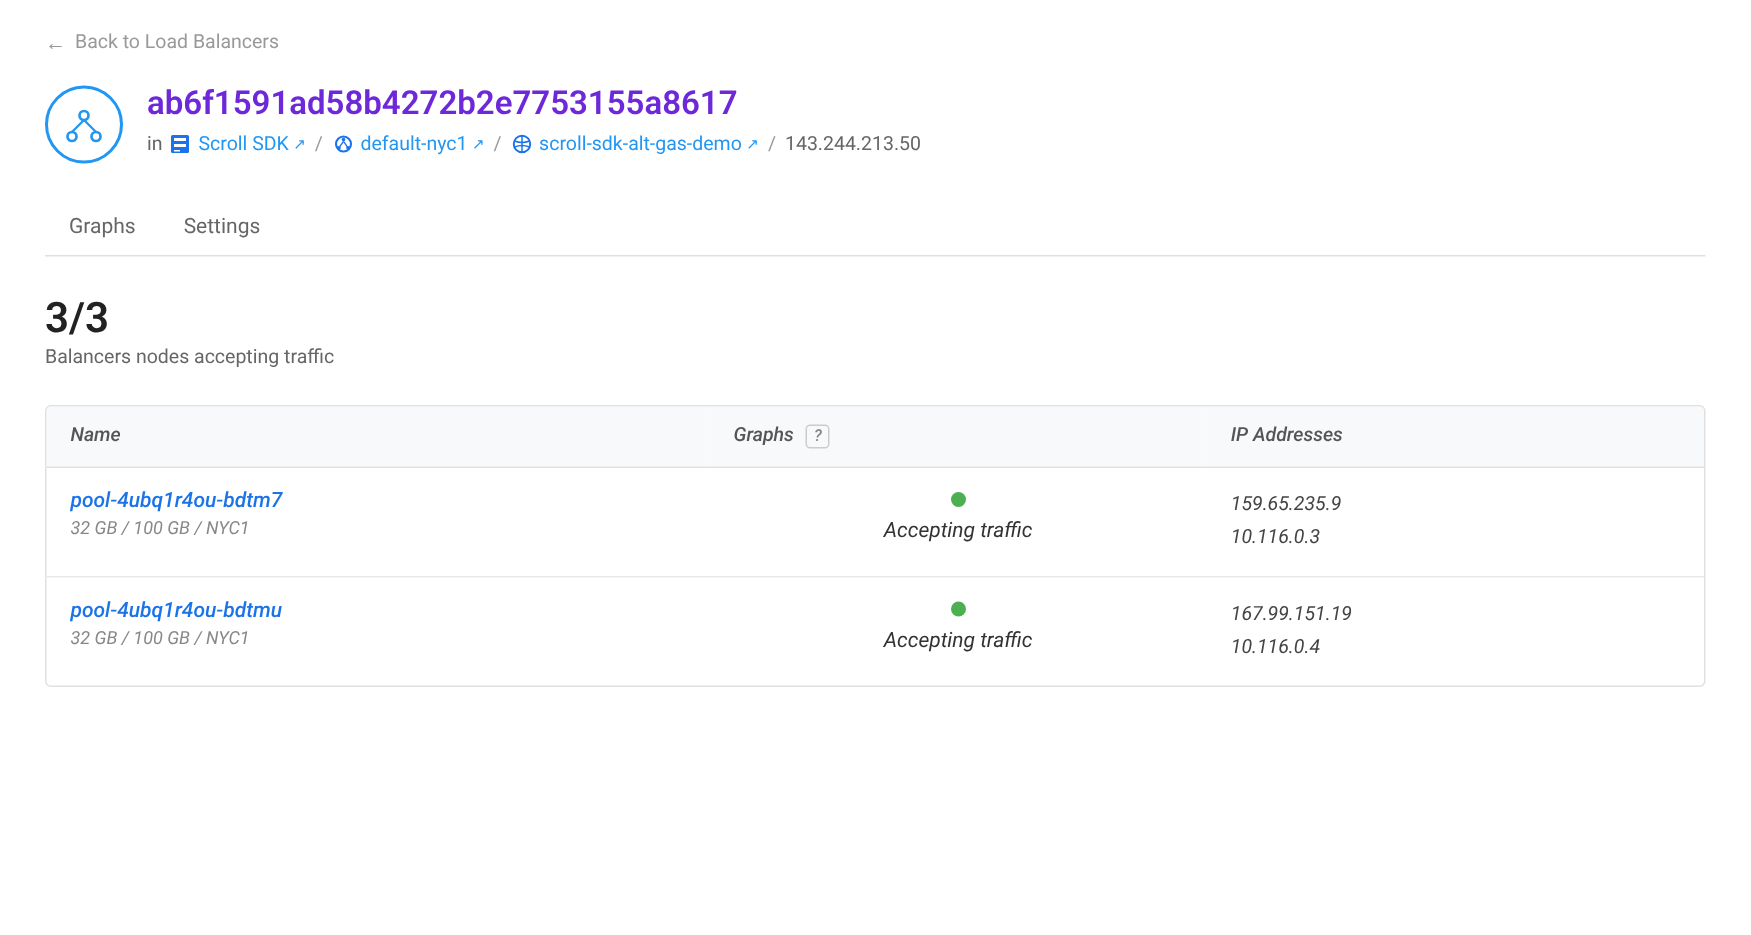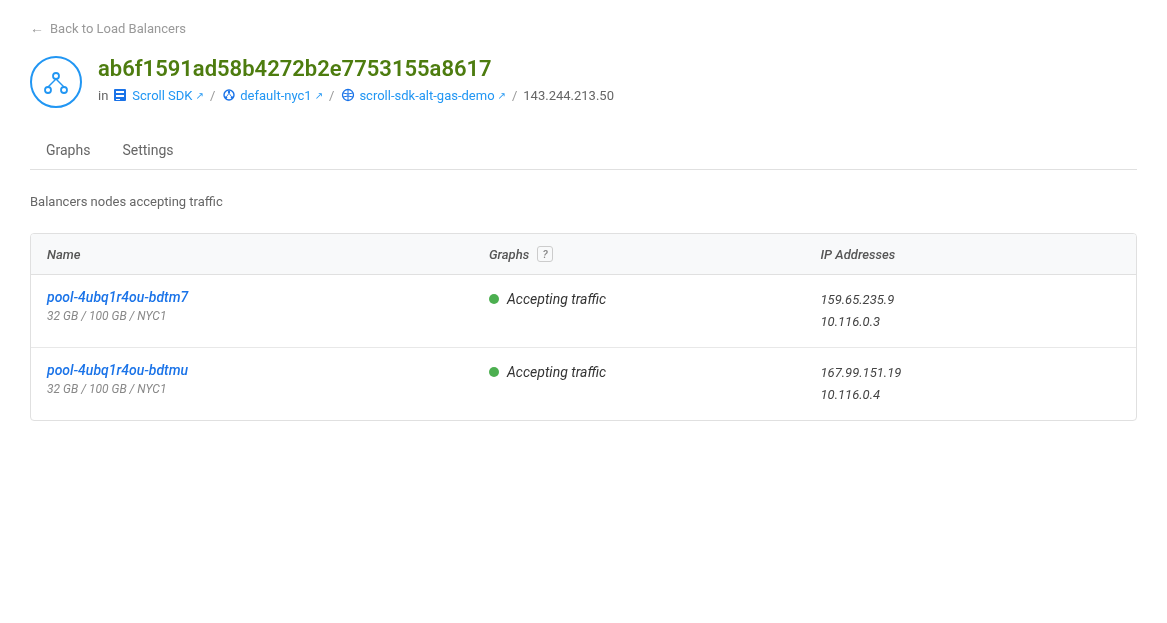--- a/index.html
+++ b/index.html
@@ -51,7 +51,7 @@
     .header-info h1 {
       font-size: 22px;
       font-weight: 600;
-      color: #4d7c0f;
+      color: #6d28d9;
       margin-bottom: 6px;
     }
     .breadcrumb {

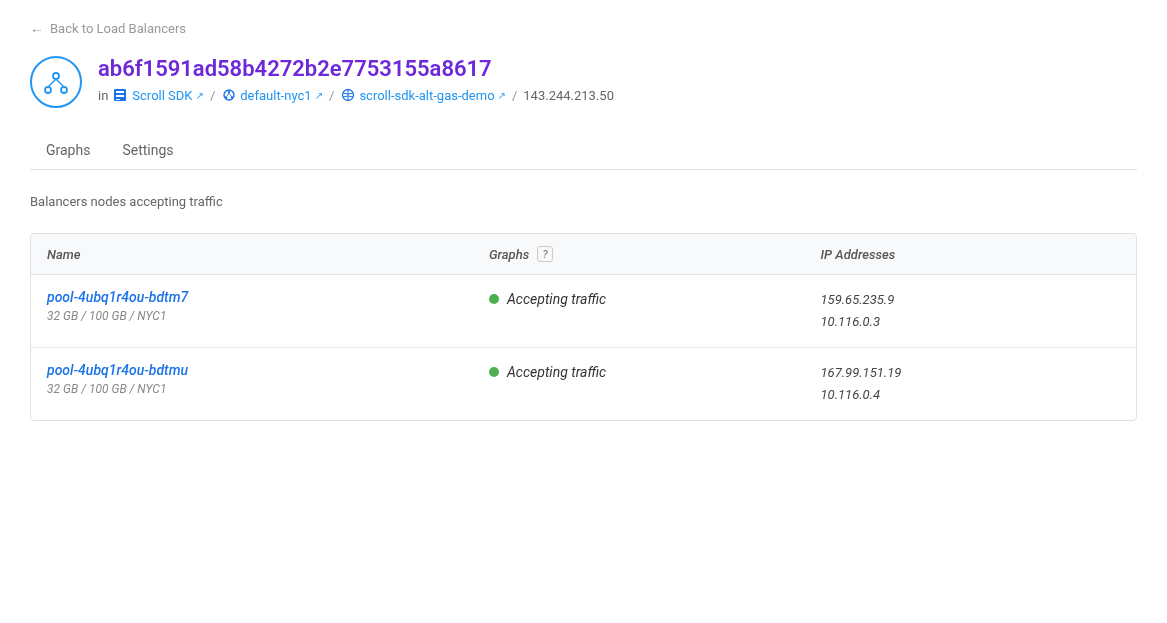--- a/index.html
+++ b/index.html
@@ -280,6 +280,7 @@
   </div>
 
   <div class="stats-section">
+    <div class="stats-number">3/3</div>
     <div class="stats-label">Balancers nodes accepting traffic</div>
   </div>
 

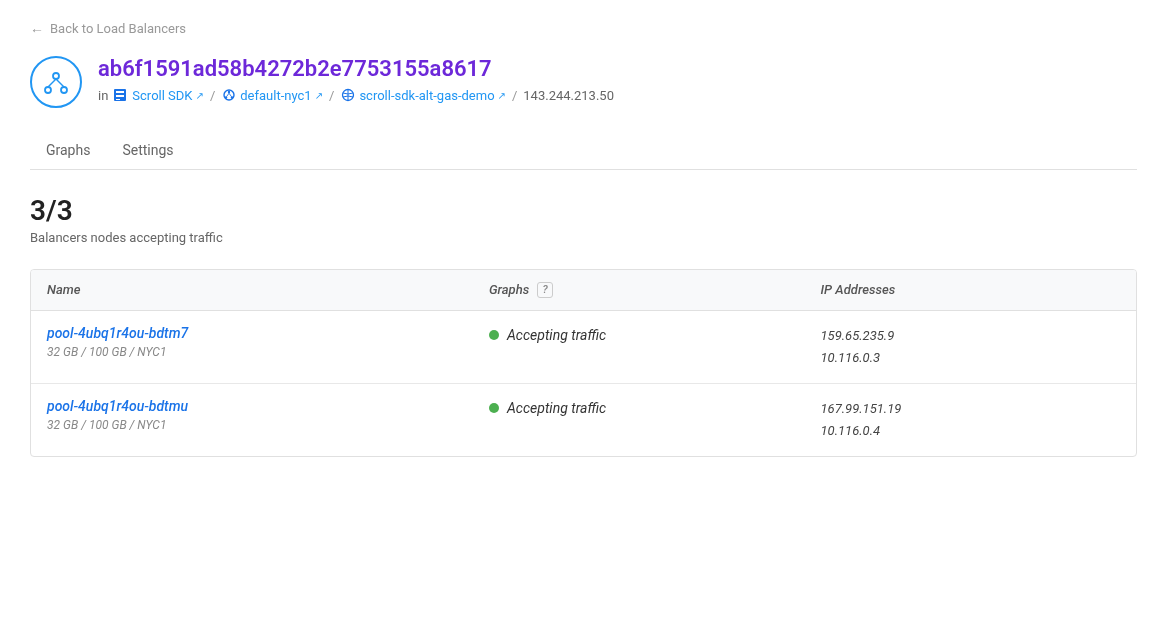--- a/index.html
+++ b/index.html
@@ -167,6 +167,7 @@
       align-items: center;
       gap: 8px;
       padding-top: 2px;
+      flex-direction: column;
     }
     .status-dot {
       width: 10px;

